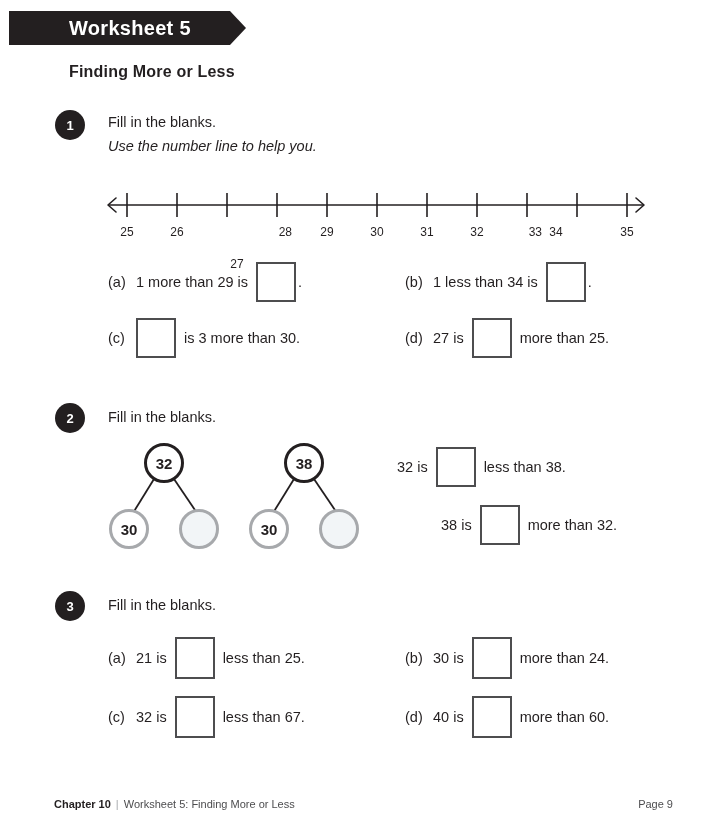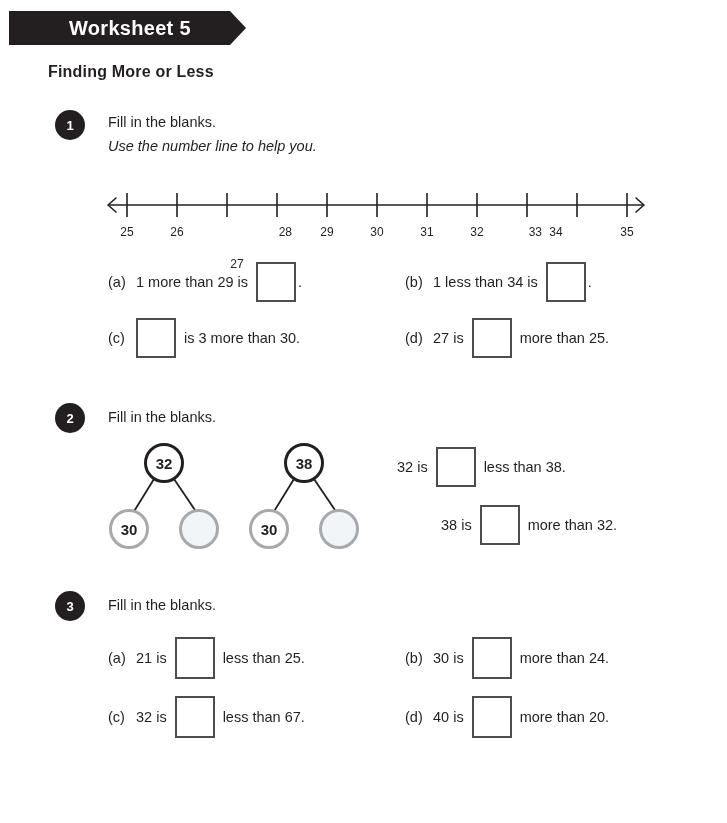--- a/index.html
+++ b/index.html
@@ -43,7 +43,7 @@
 
   .subtitle {
     position: absolute;
-    left: 48px;
+    left: 69px;
     top: 63px;
     font-size: 16px;
     font-weight: bold;

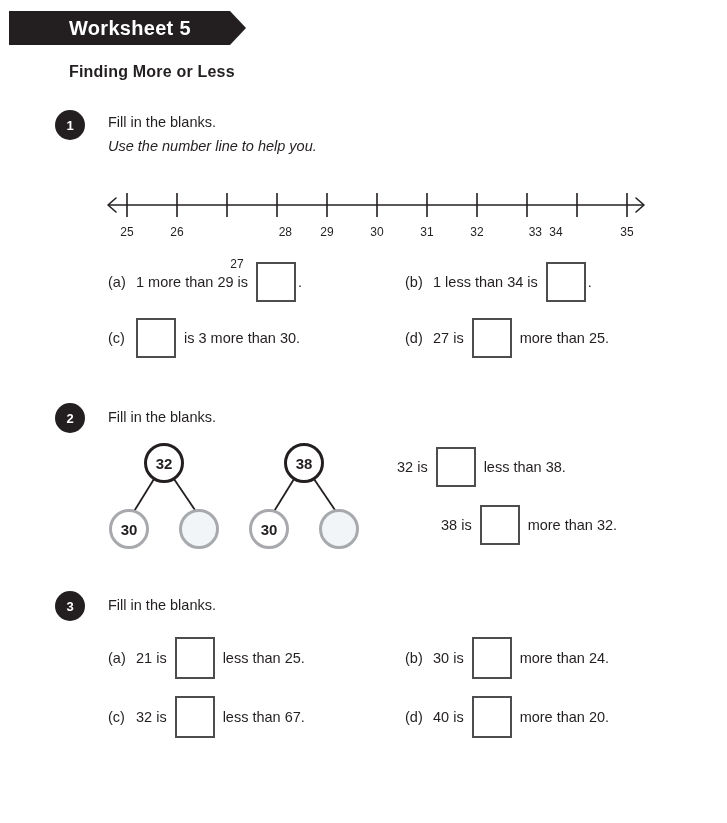--- a/index.html
+++ b/index.html
@@ -303,7 +303,7 @@
     <span class="letter">(d)</span>
     <span class="seg pre">40 is</span>
     <span class="ansbox tall"></span>
-    <span class="seg post">more than 20.</span>
+    <span class="seg post">more than 60.</span>
   </div>
 
 

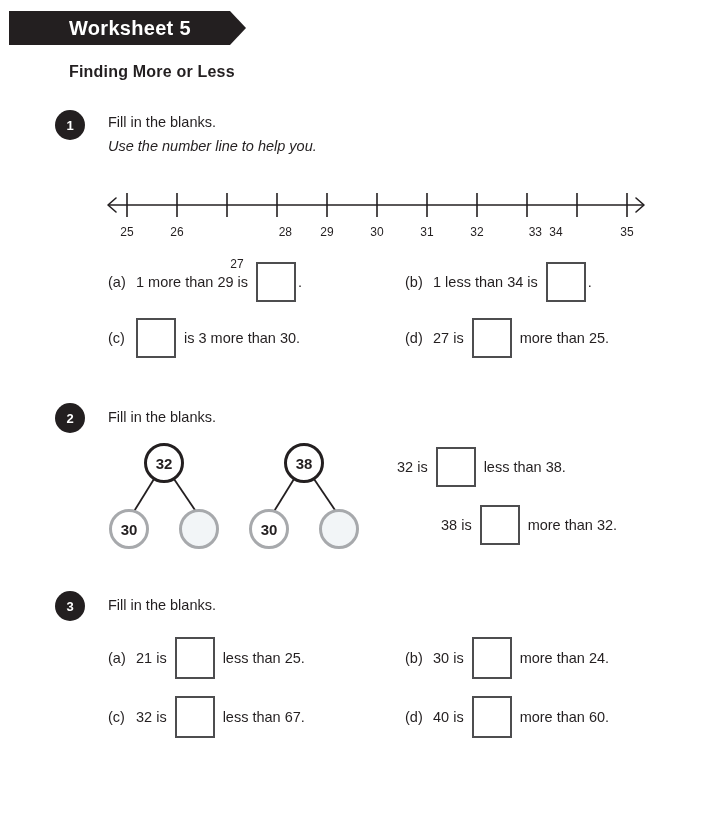--- a/index.html
+++ b/index.html
@@ -306,6 +306,14 @@
     <span class="seg post">more than 60.</span>
   </div>
 
+  <div class="footer">
+    <div class="footer-left">
+      <span class="footer-chapter">Chapter 10</span>
+      <span class="footer-sep">|</span>
+      <span>Worksheet 5: Finding More or Less</span>
+    </div>
+    <div>Page 9</div>
+  </div>
 
 </div>
 

